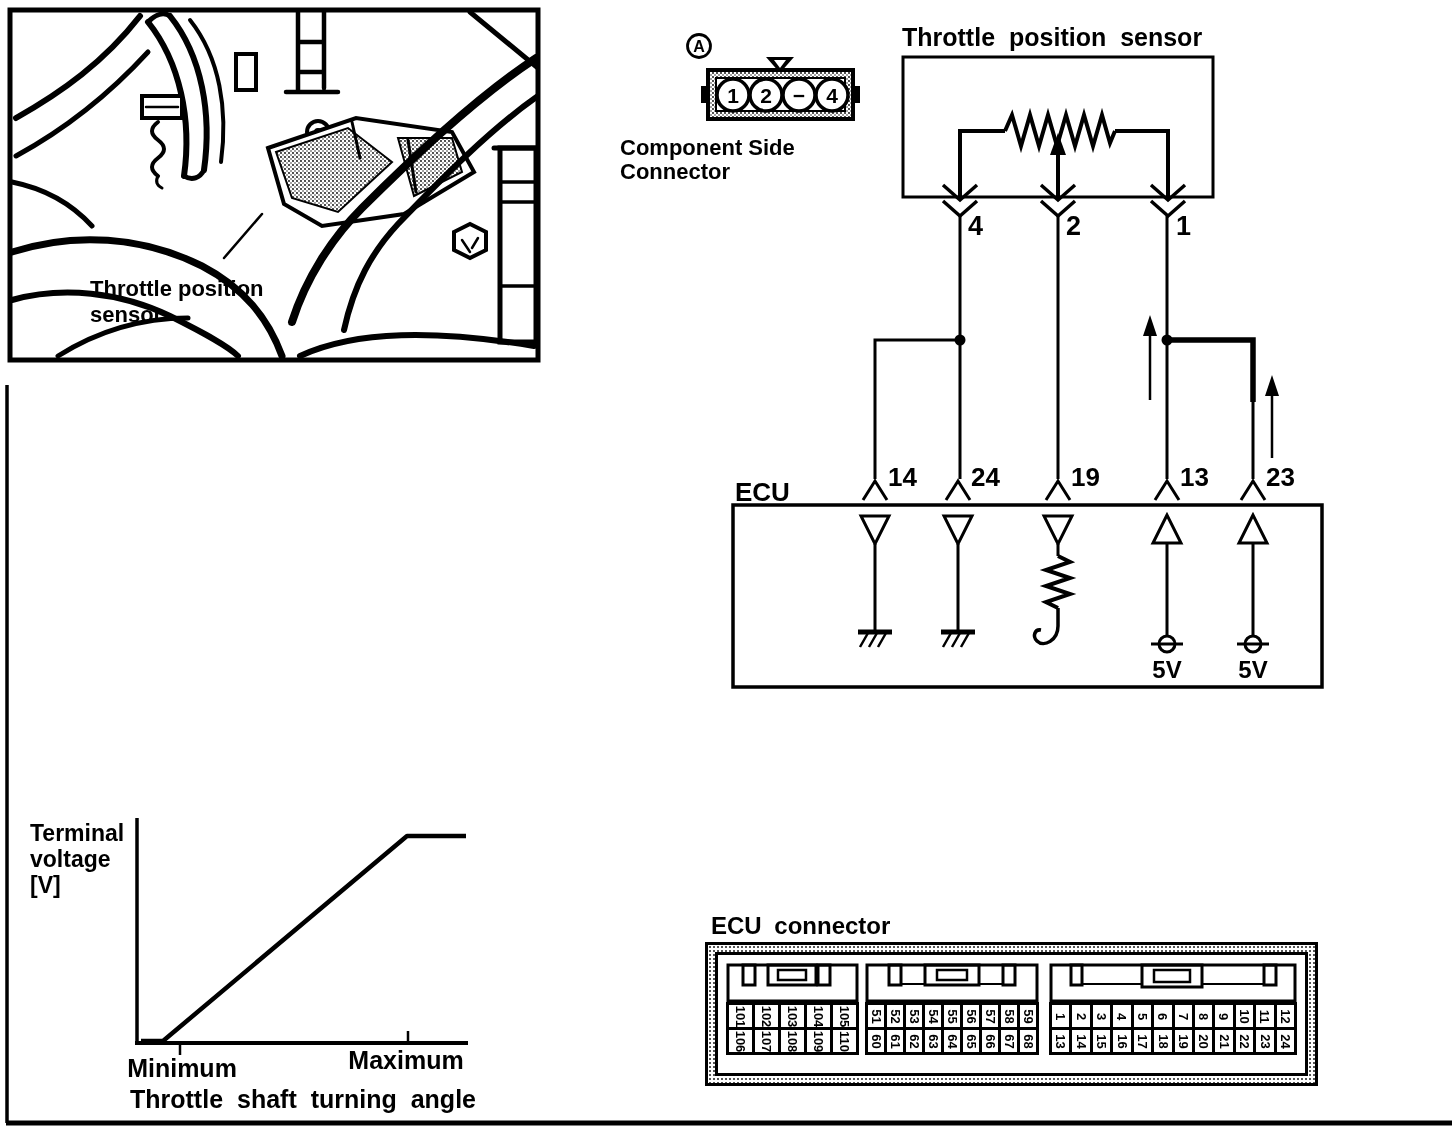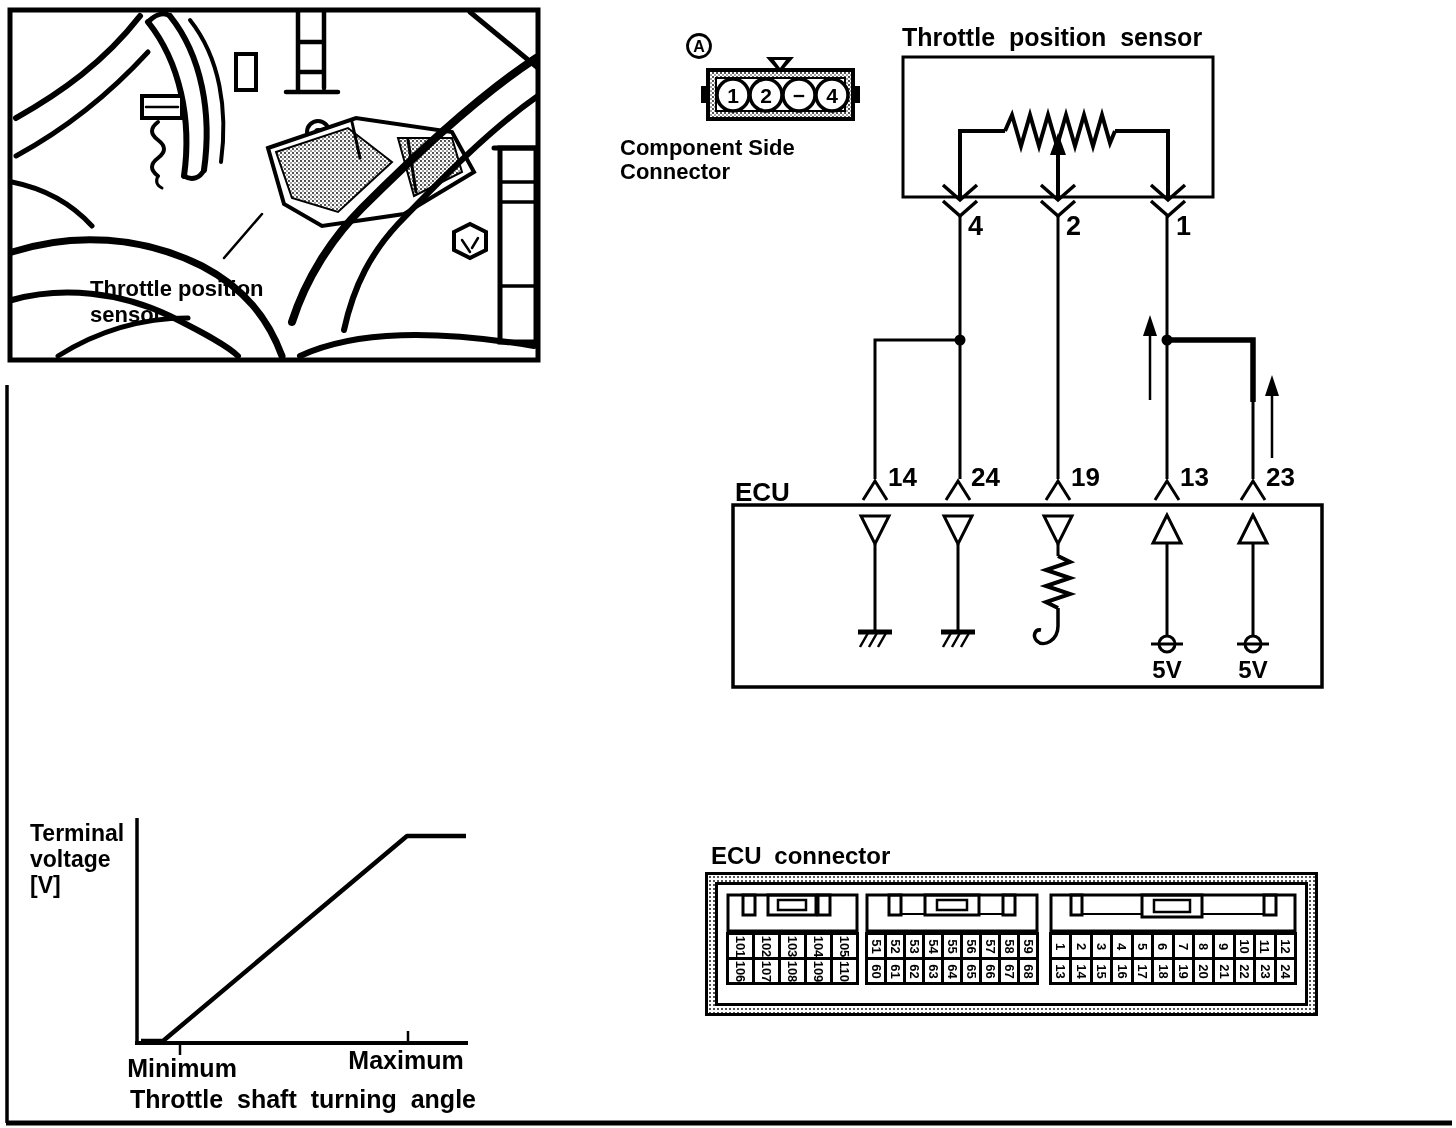--- a/index.html
+++ b/index.html
@@ -8,7 +8,7 @@
   svg text{font-family:"Liberation Sans",sans-serif;fill:#000;}
   .abs{position:absolute;}
   
-  #ecu-conn{position:absolute;left:705px;top:840px;width:616px;height:180px;}
+  #ecu-conn{position:absolute;left:705px;top:910px;width:616px;height:180px;}
   #ecu-conn .title{position:absolute;left:6px;top:2px;font-size:24px;font-weight:700;word-spacing:6px;}
   #ecu-conn .frame{position:absolute;left:0;top:32px;width:613px;height:144px;box-sizing:border-box;
       border:3px solid #000;padding:7px;

